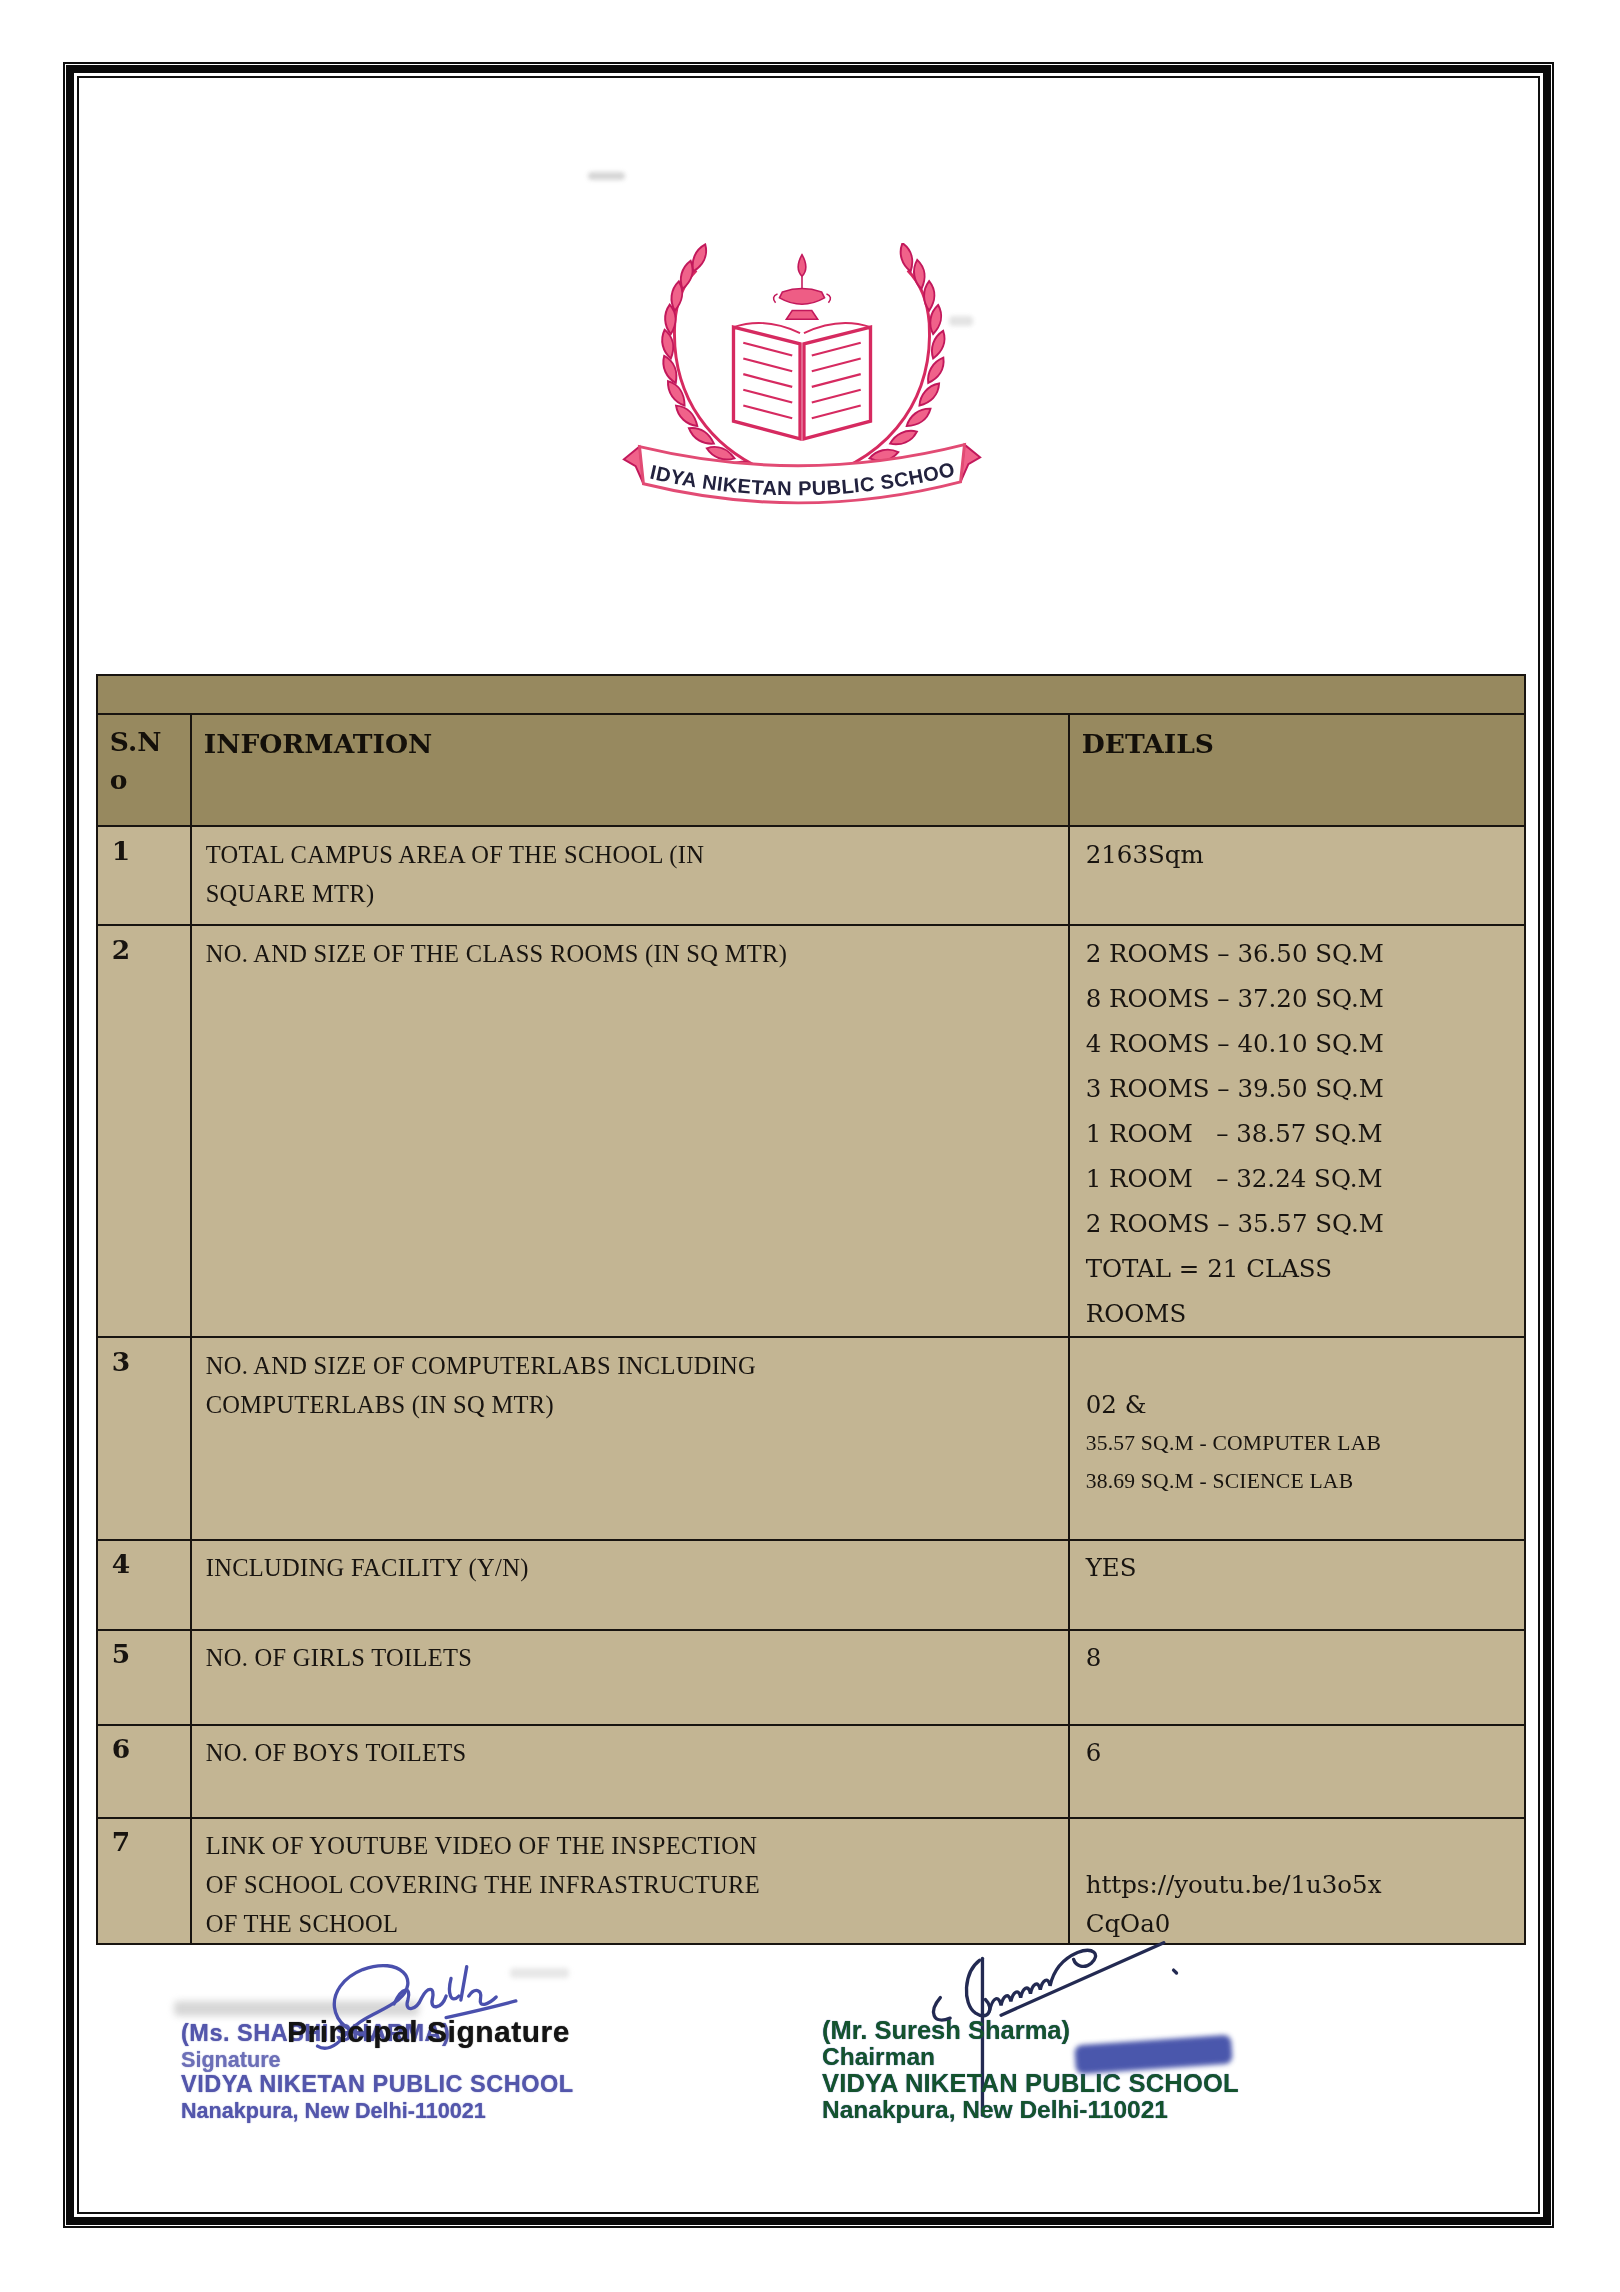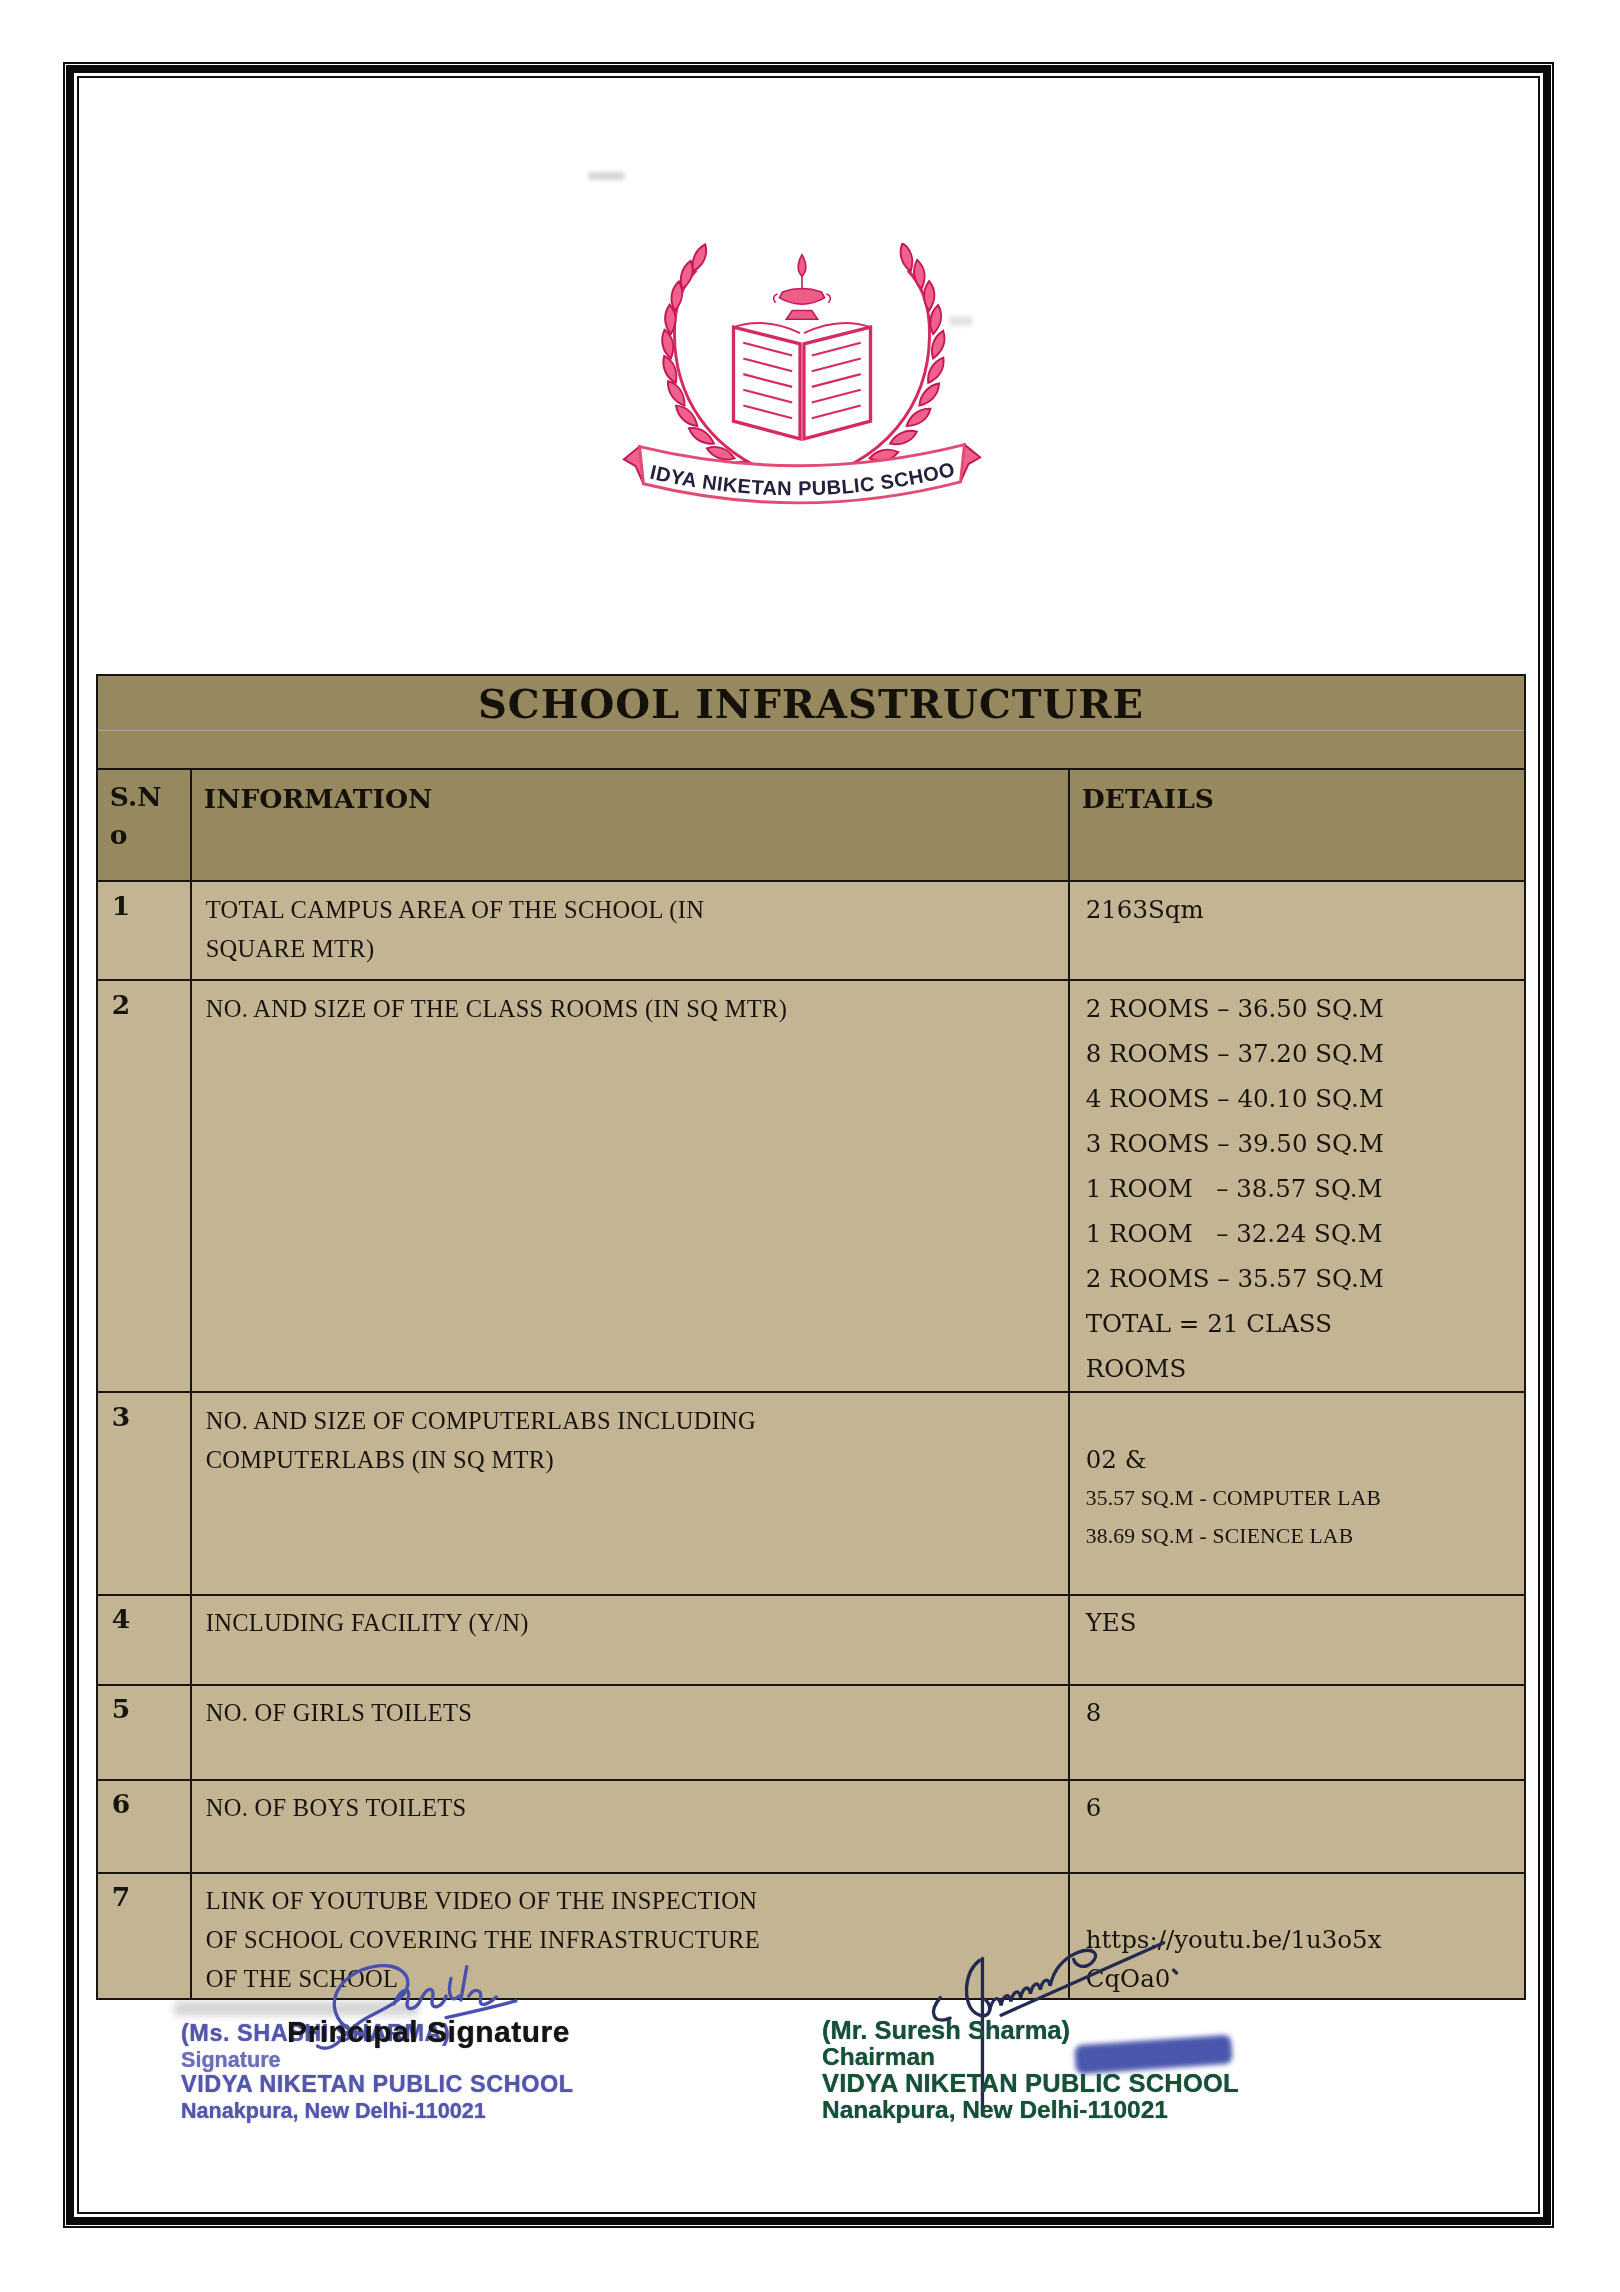--- a/index.html
+++ b/index.html
@@ -206,9 +206,6 @@
       <col style="width:456px">
     </colgroup>
   <tbody>
-      <tr class="row-title band">
-    <td colspan="3" class="band">SCHOOL INFRASTRUCTURE</td>
-  </tr>
   <tr class="row-subband">
     <td colspan="3" class="band"></td>
   </tr>

